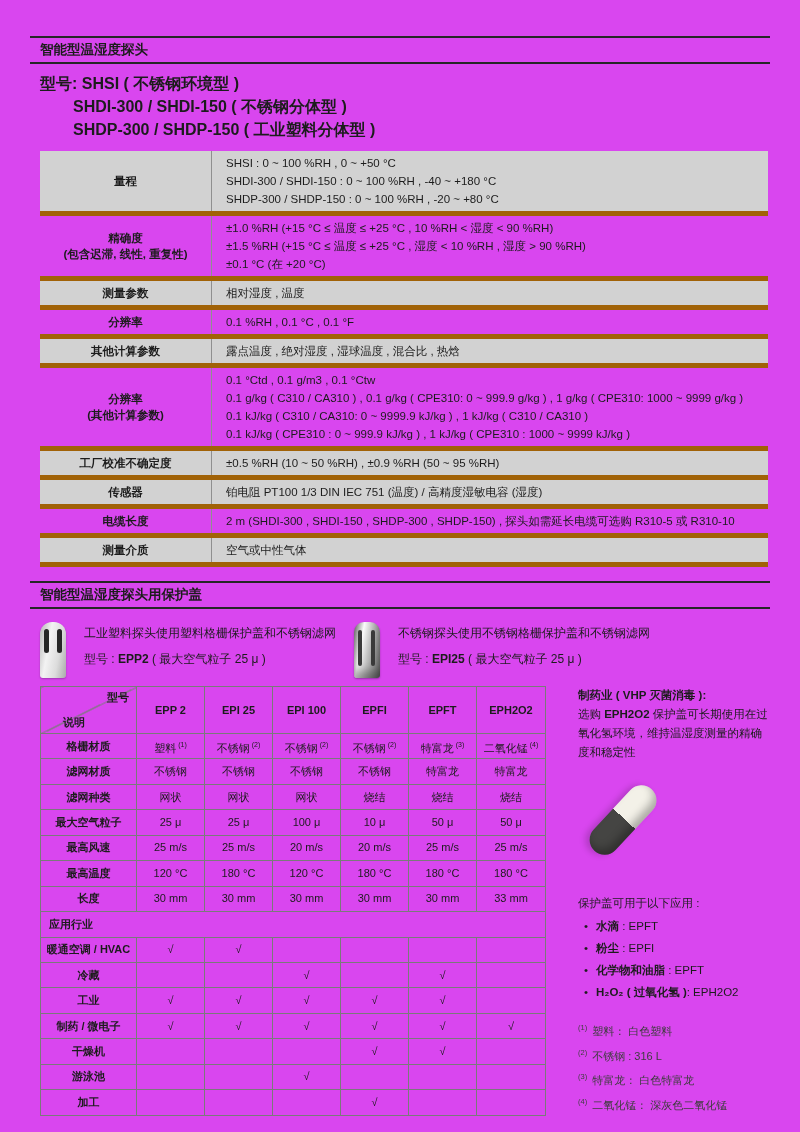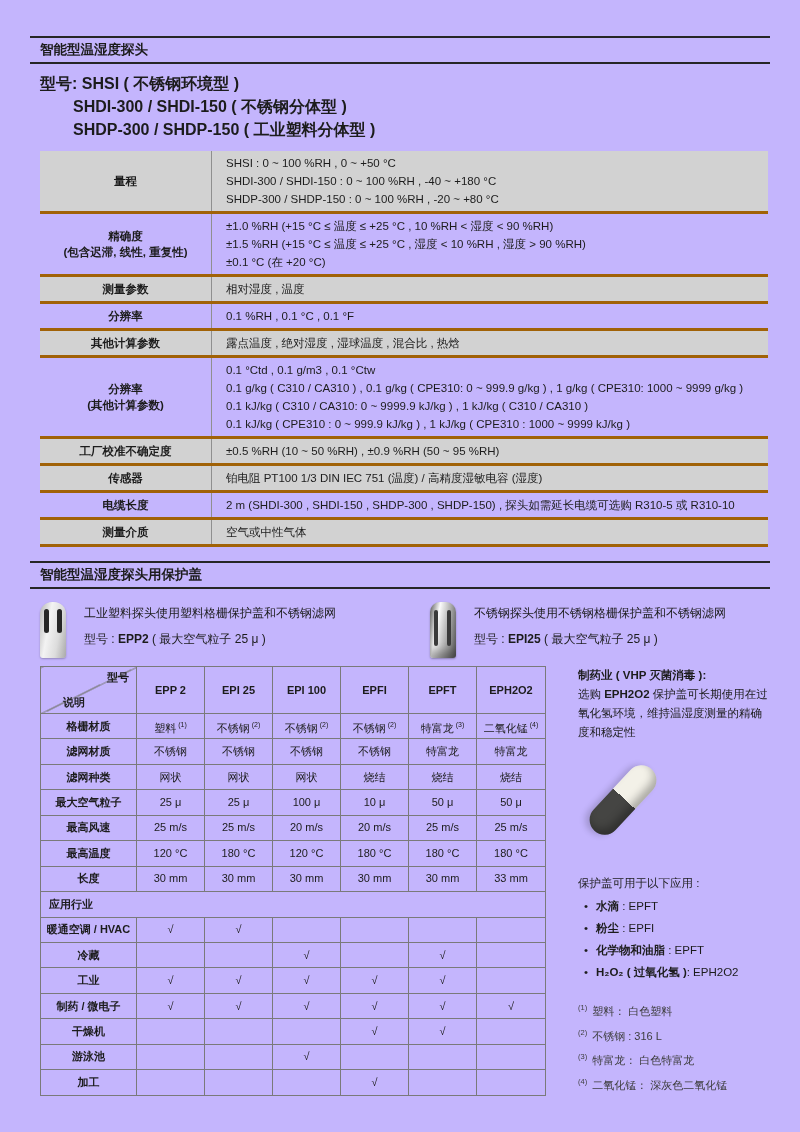--- a/index.html
+++ b/index.html
@@ -5,7 +5,7 @@
   html,body{margin:0;padding:0;background:#fff;}
   .page{
     width:800px;height:1132px;box-sizing:border-box;
-    padding:36px 30px 8px 30px;background:#c4b5fd;overflow:hidden;
+    padding:36px 30px 8px 30px;background:#d946ef;overflow:hidden;
     font-family:"Liberation Sans","DejaVu Sans",sans-serif;color:#1c1c1c;
     position:relative;
   }

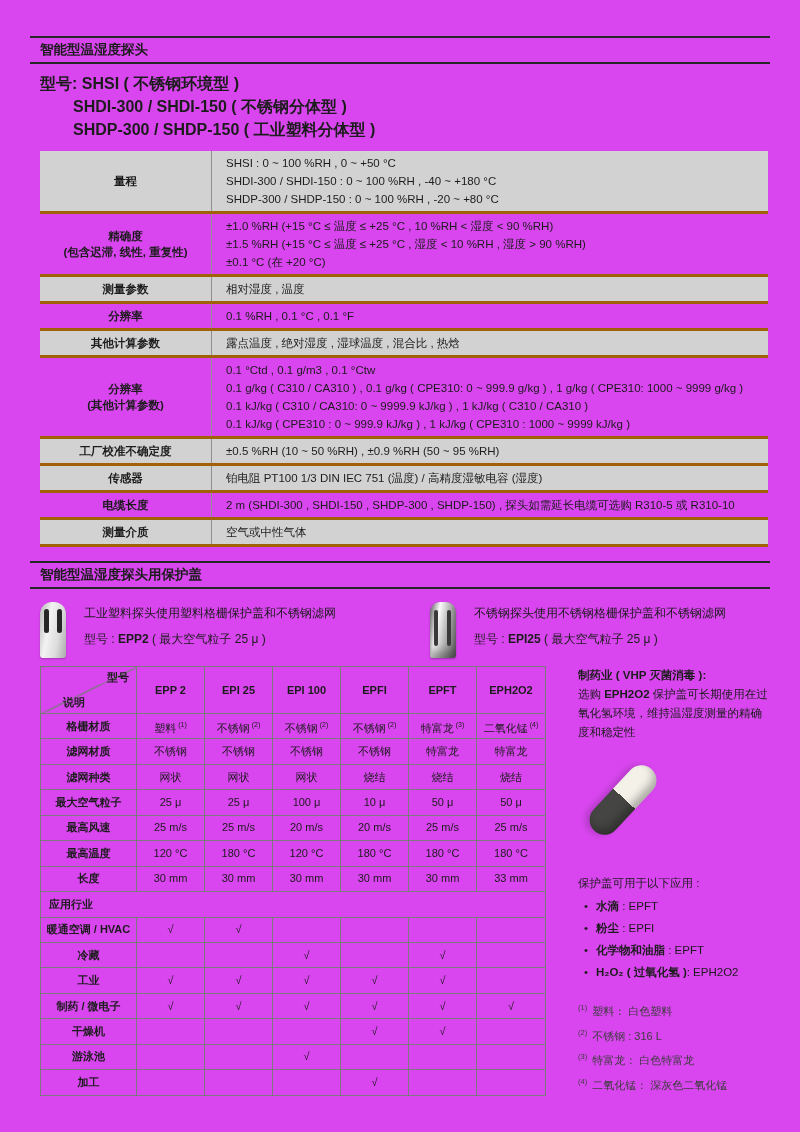--- a/index.html
+++ b/index.html
@@ -25,7 +25,7 @@
 
   
   table.spec{border-collapse:collapse;margin:10px 0 0 10px;width:728px;font-size:11.5px;table-layout:fixed;}
-  table.spec td{vertical-align:middle;border-bottom:3px solid #a16207;}
+  table.spec td{vertical-align:middle;border-bottom:5px solid #a16207;}
   table.spec tr.shaded td{background:#d2d2d2;}
   td.spec-label{
     width:163px;text-align:center;font-weight:bold;

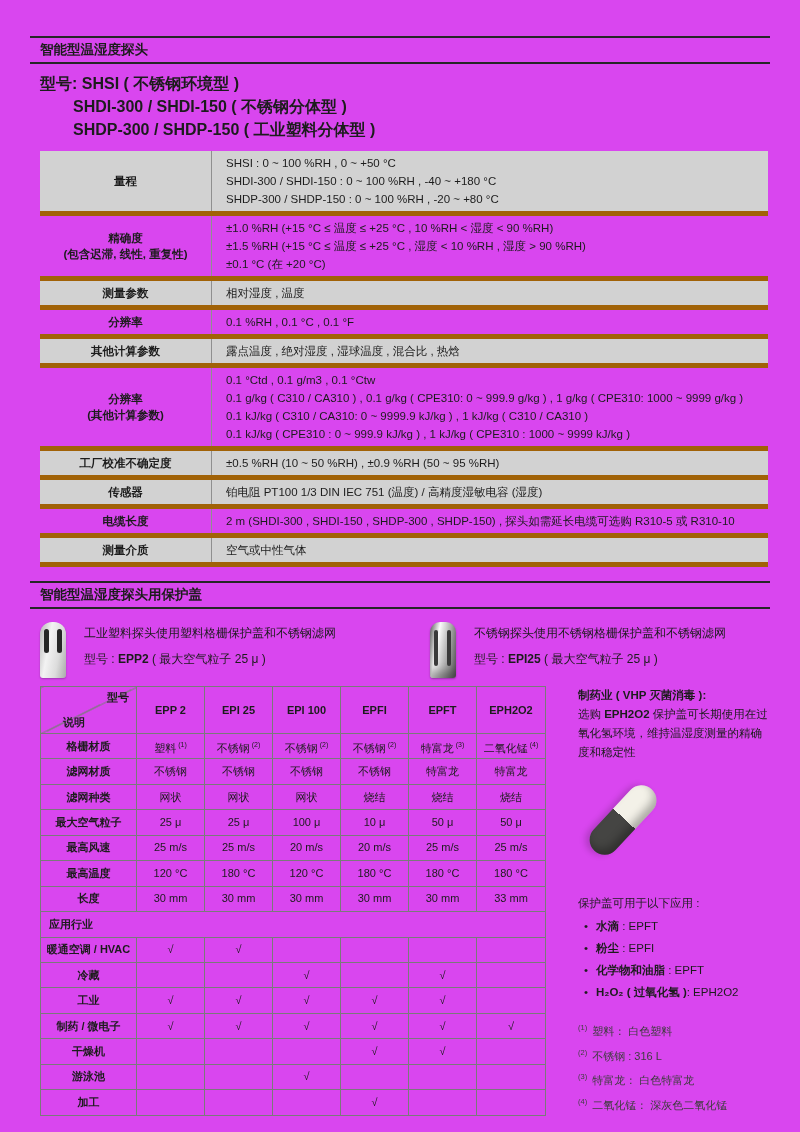--- a/index.html
+++ b/index.html
@@ -39,7 +39,7 @@
   .sec2{margin-top:14px;}
   .probe-row{display:flex;margin:12px 0 0 10px;}
   .probe-card{display:flex;align-items:flex-start;}
-  .probe-card.first{width:390px;}
+  .probe-card.first{width:314px;}
   .probe-icon{width:26px;height:56px;position:relative;margin-top:1px;flex:0 0 26px;}
   .probe-icon.plastic{
     background:linear-gradient(100deg,#b5b5b5,#f3f3f3 35%,#dcdcdc 68%,#a9a9a9);

